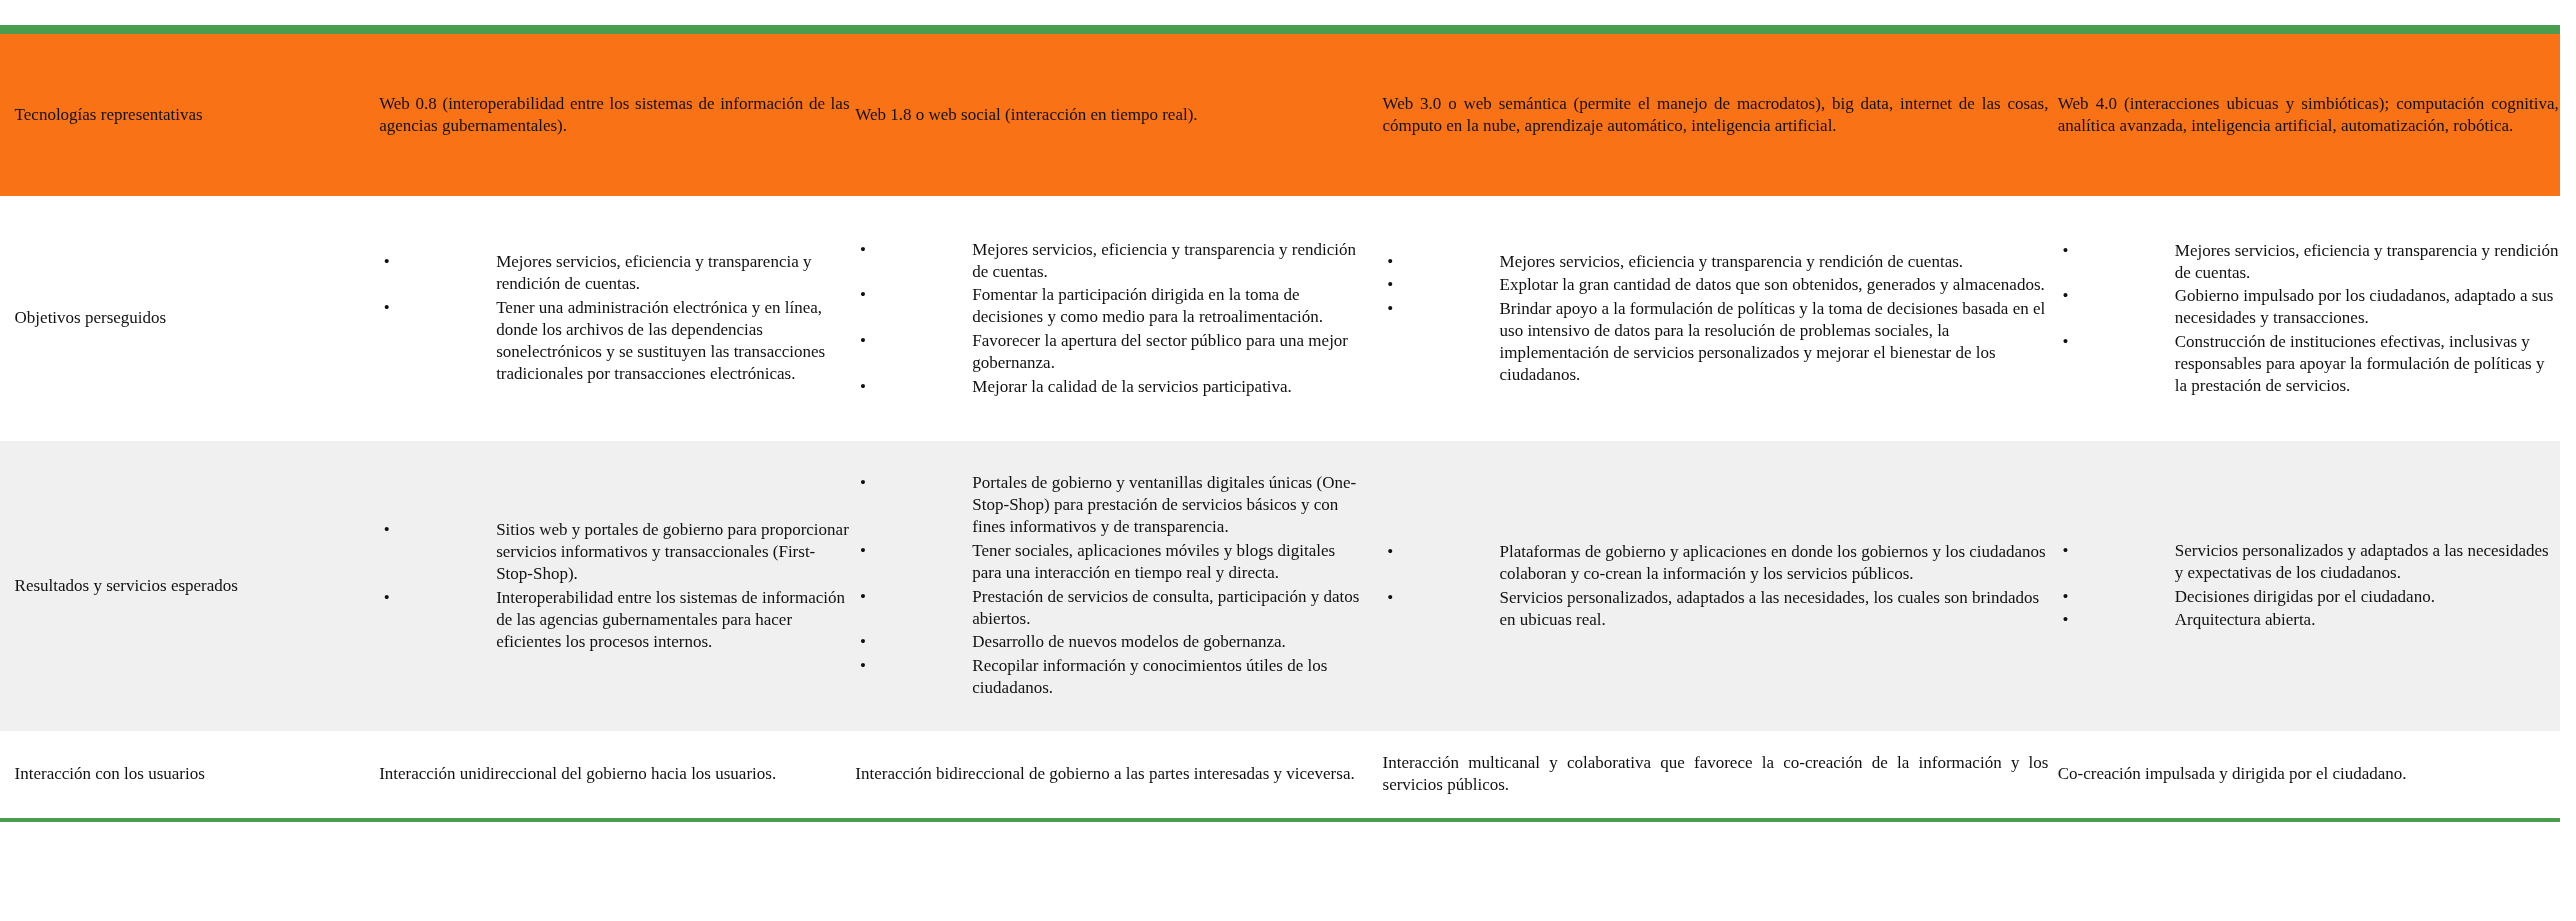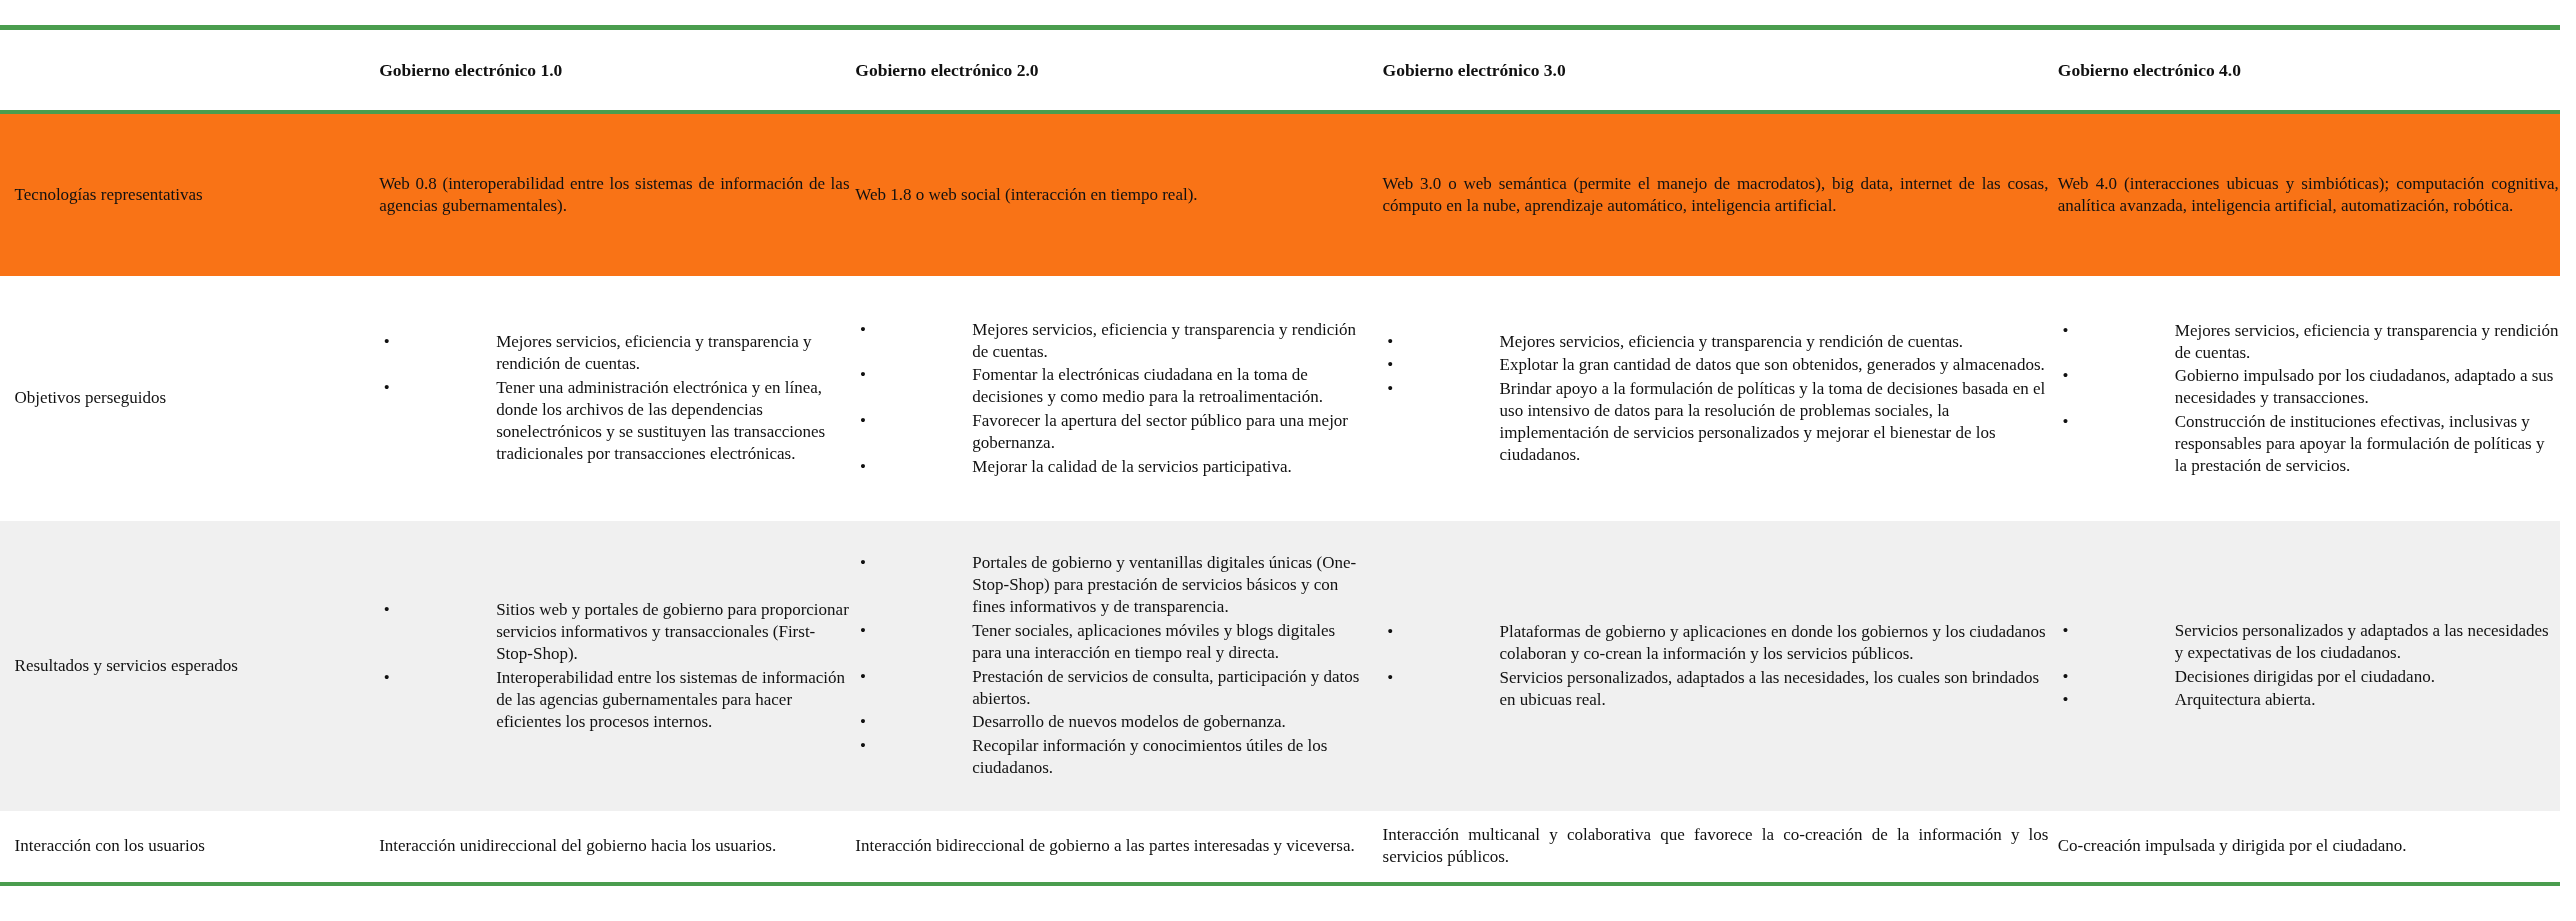--- a/index.html
+++ b/index.html
@@ -54,15 +54,6 @@
   <div class="spacer-top"></div>
   <div class="gline top"></div>
 
-  <div class="tbl">
-    <div class="row r-header">
-      <div class="cell c0 header-cell"></div>
-      <div class="cell c1 header-cell">Gobierno electrónico 1.0</div>
-      <div class="cell c2 header-cell">Gobierno electrónico 2.0</div>
-      <div class="cell c3 header-cell">Gobierno electrónico 3.0</div>
-      <div class="cell c4 header-cell">Gobierno electrónico 4.0</div>
-    </div>
-  </div>
 
   <div class="gline mid"></div>
 

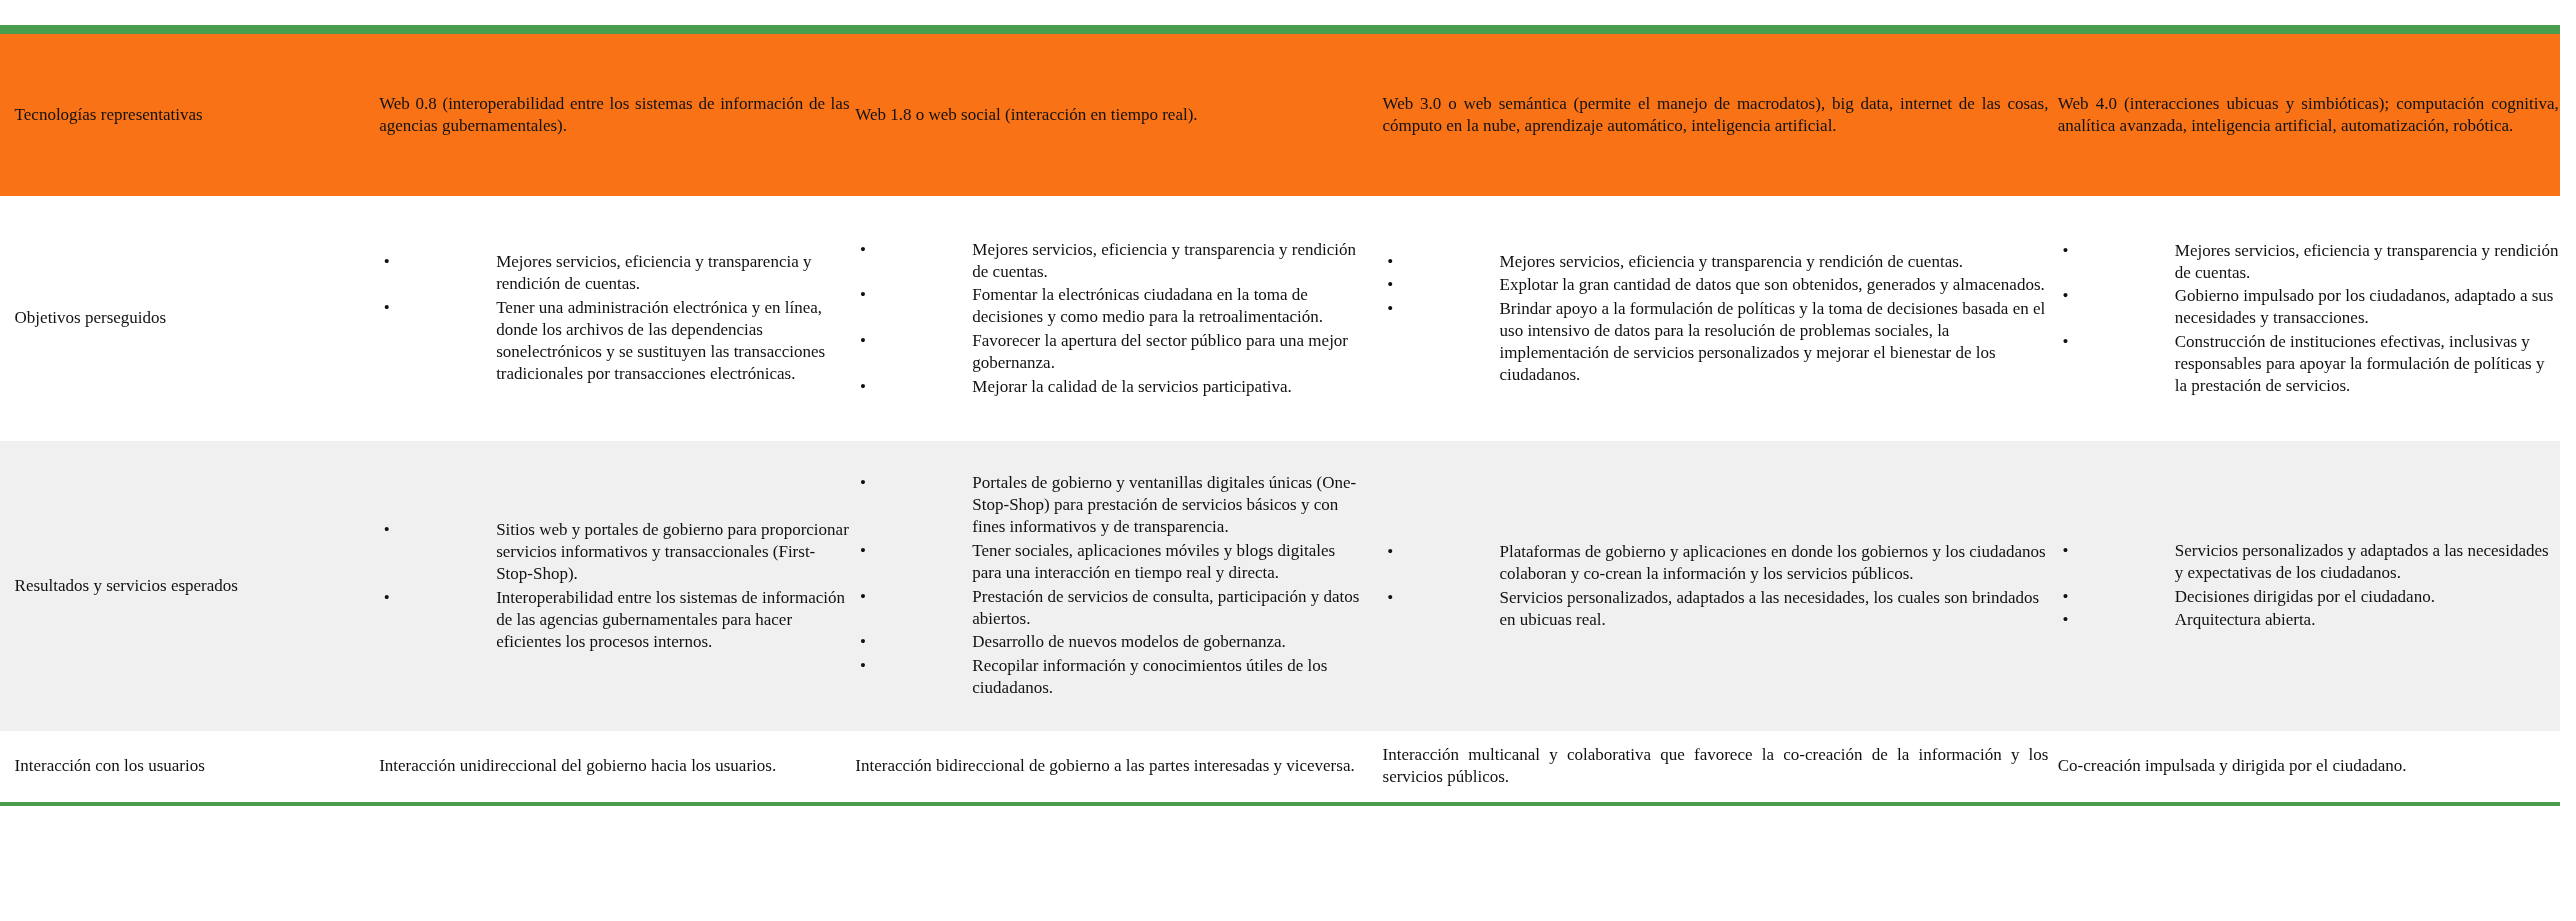--- a/index.html
+++ b/index.html
@@ -86,7 +86,7 @@
           </div>
           <div class="li">
             <span class="dot">•</span>
-            <span class="litext">Fomentar la electrónicas ciudadana en la toma de decisiones y como medio para la retroalimentación.</span>
+            <span class="litext">Fomentar la participación dirigida en la toma de decisiones y como medio para la retroalimentación.</span>
           </div>
           <div class="li">
             <span class="dot">•</span>

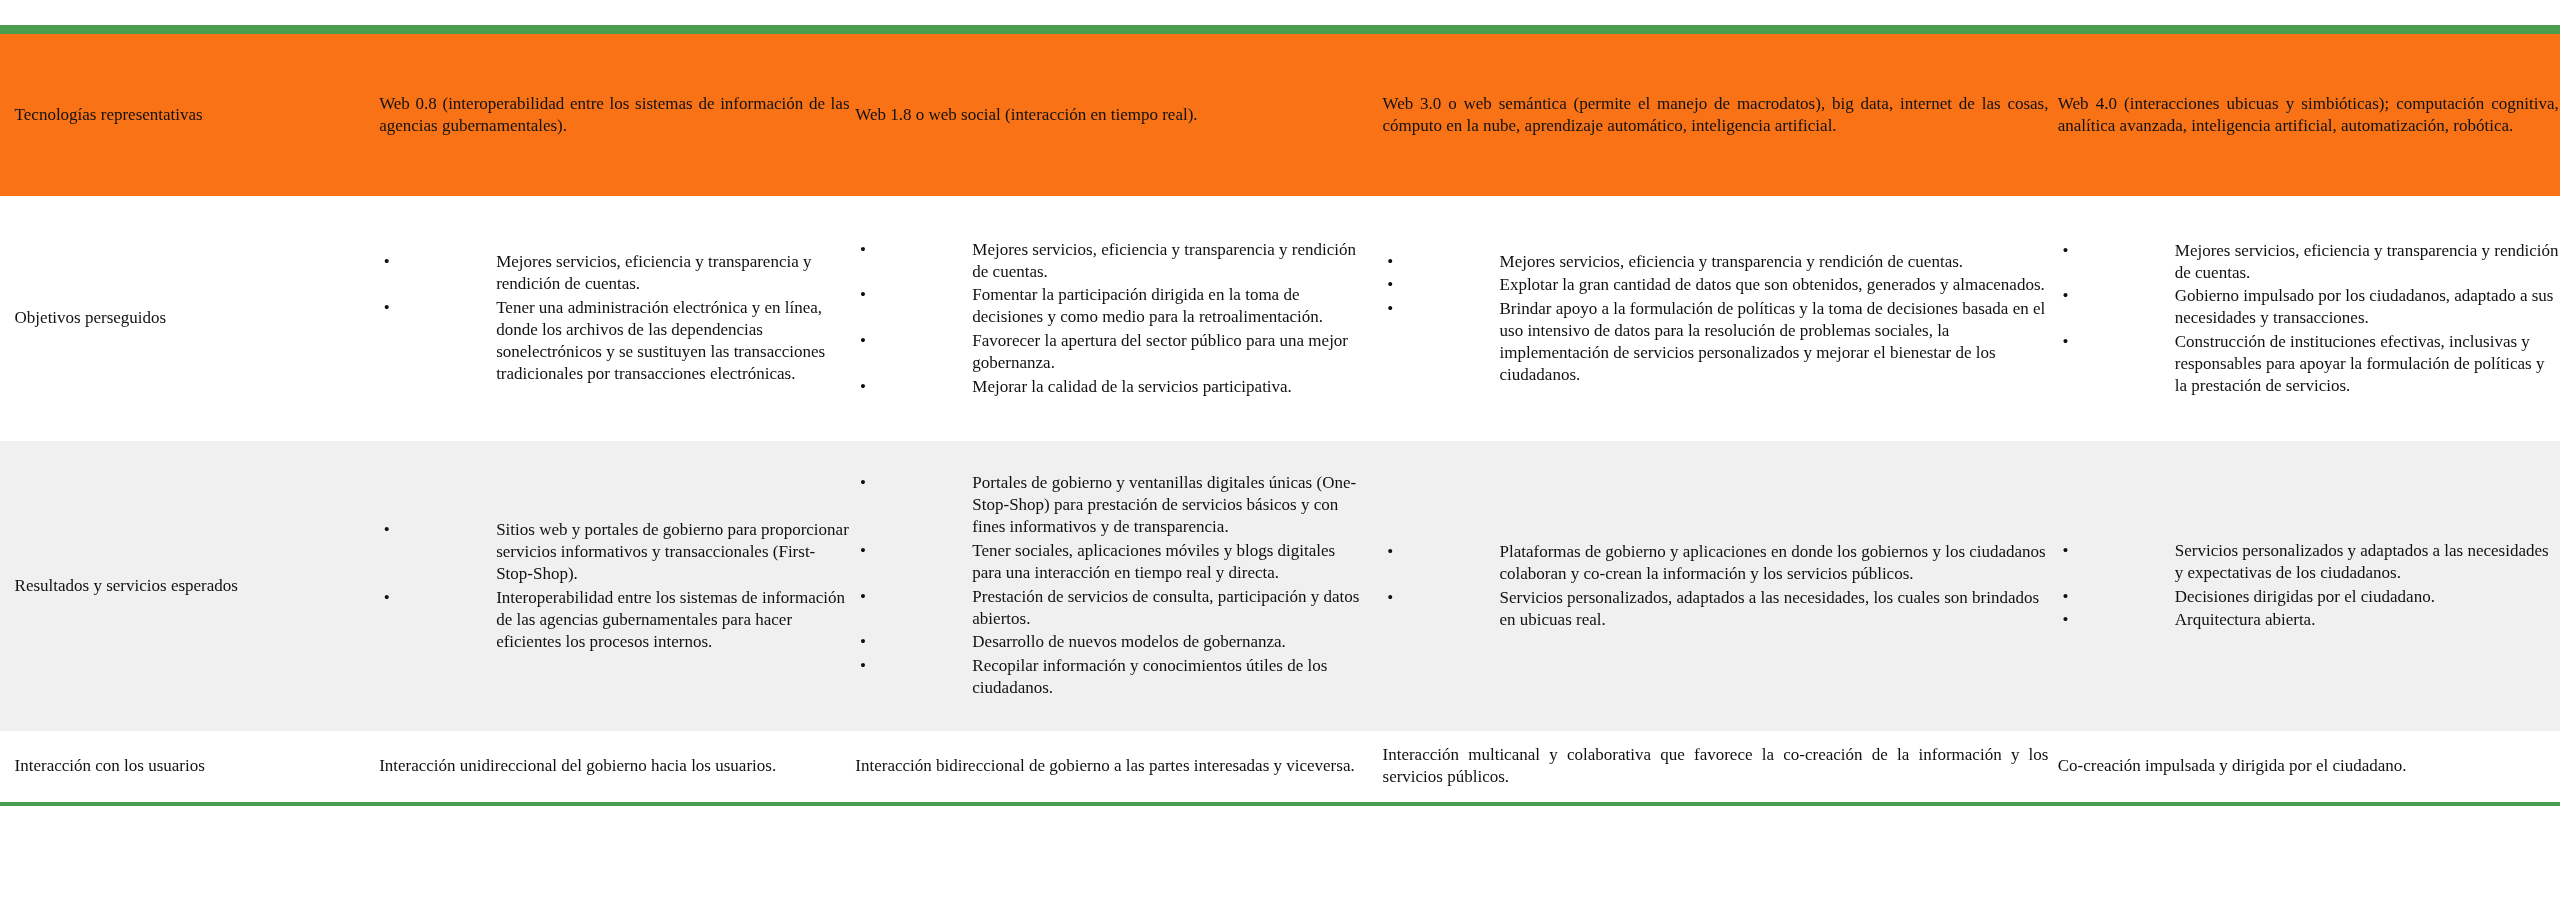--- a/index.html
+++ b/index.html
@@ -38,7 +38,7 @@
   .r1 { height: 162px; background: #f97316; }
   .r2 { height: 245px; background: #ffffff; }
   .r3 { height: 290px; background: #f0f0f0; }
-  .r4 { height: 71px; background: #ffffff; }
+  .r4 { height: 87px; background: #ffffff; }
 
   .par { text-align: justify; }
 

